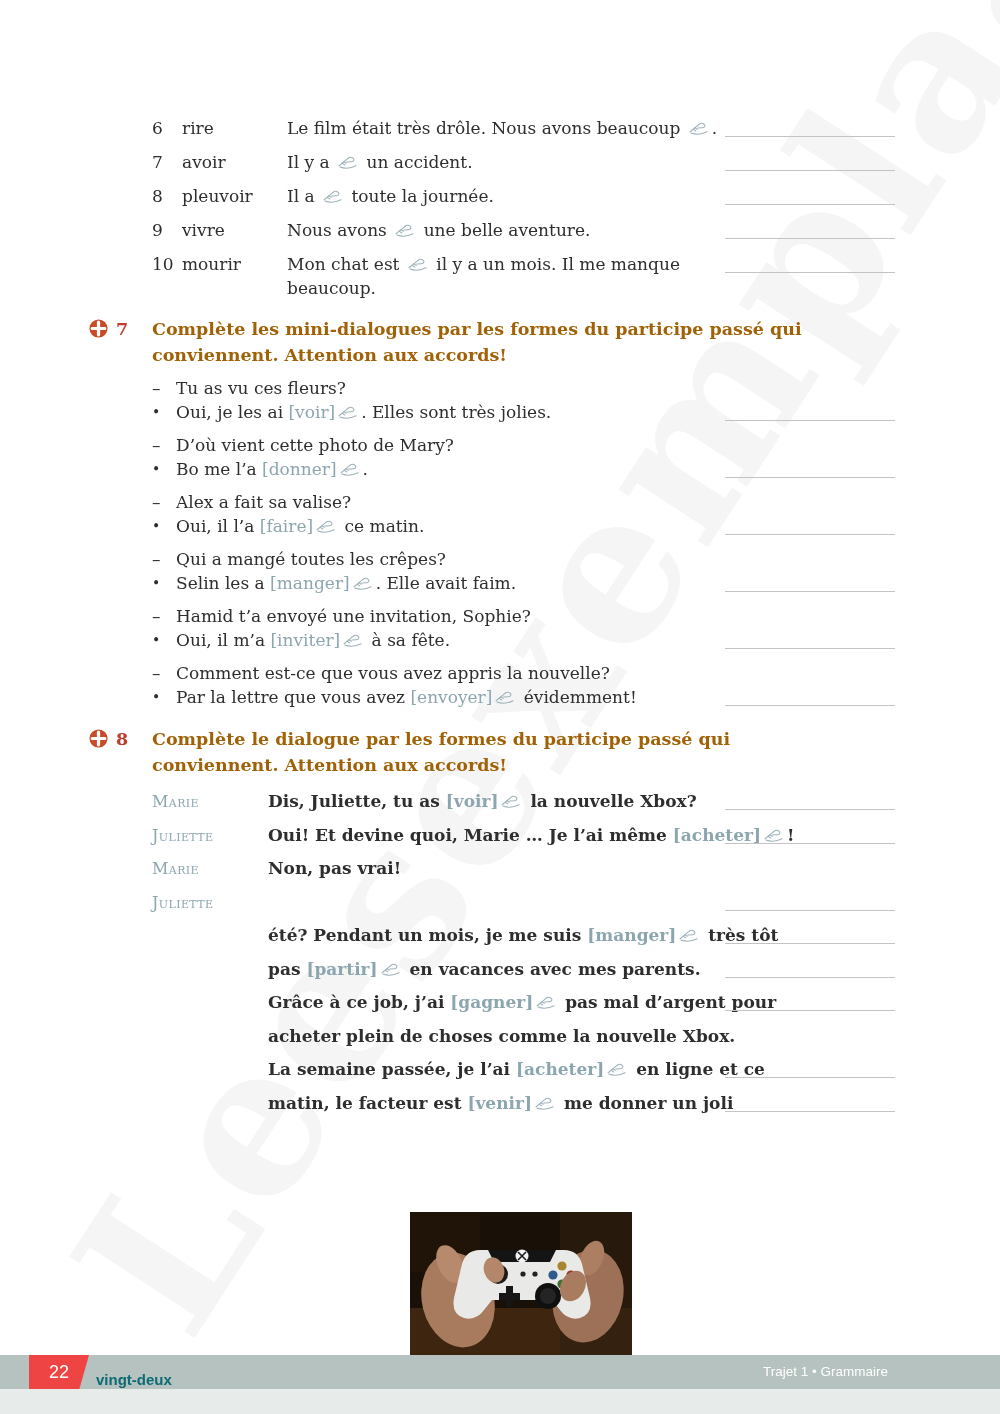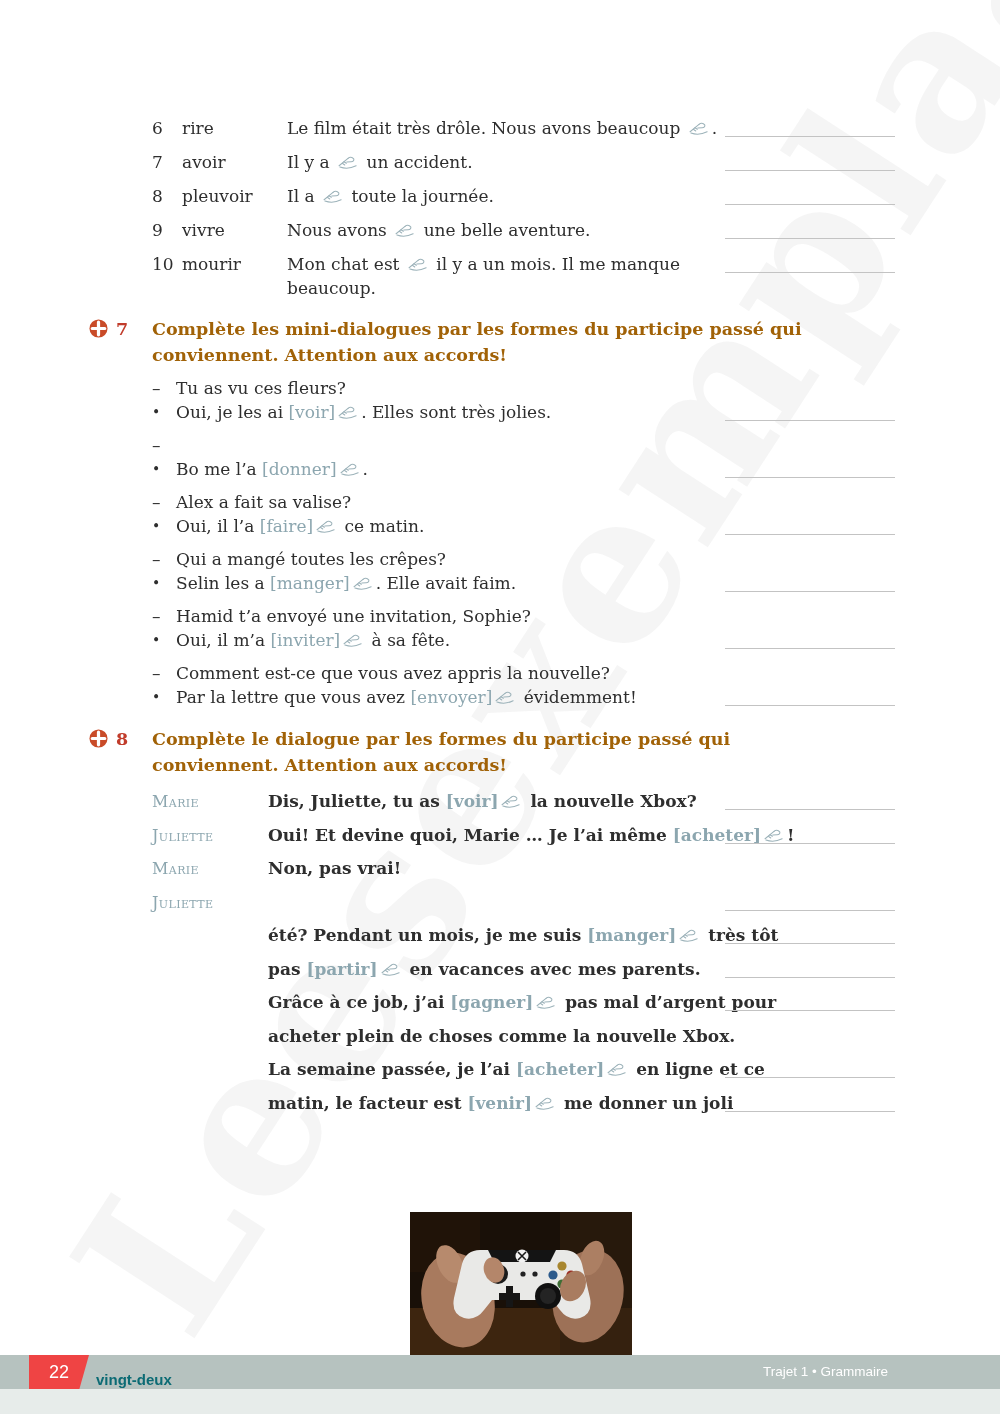--- a/index.html
+++ b/index.html
@@ -224,6 +224,7 @@
         <div class="pair">
           <div class="dline">
             <span class="marker">–</span>
+            <span class="dtext">D’où vient cette photo de Mary?</span>
           </div>
           <div class="dline">
             <span class="marker bullet">•</span>

